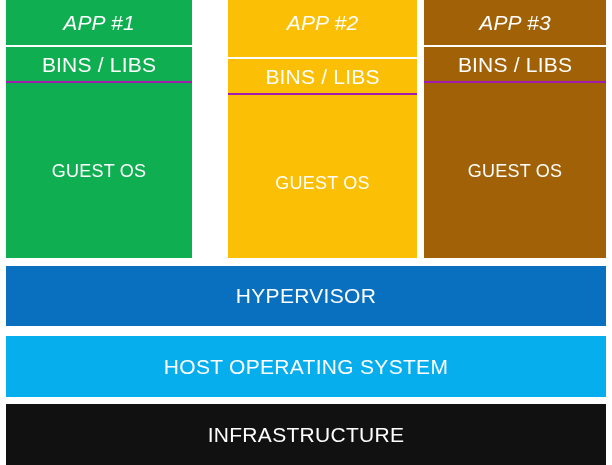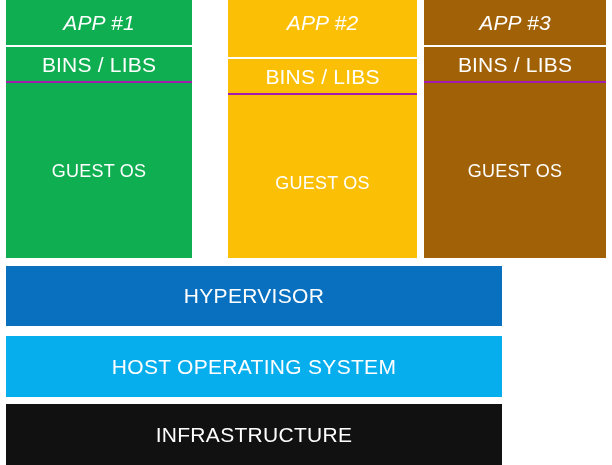--- a/index.html
+++ b/index.html
@@ -61,7 +61,7 @@
   .bar {
     position: absolute;
     left: 6px;
-    width: 496px;
+    width: 600px;
     display: flex;
     align-items: center;
     justify-content: center;

